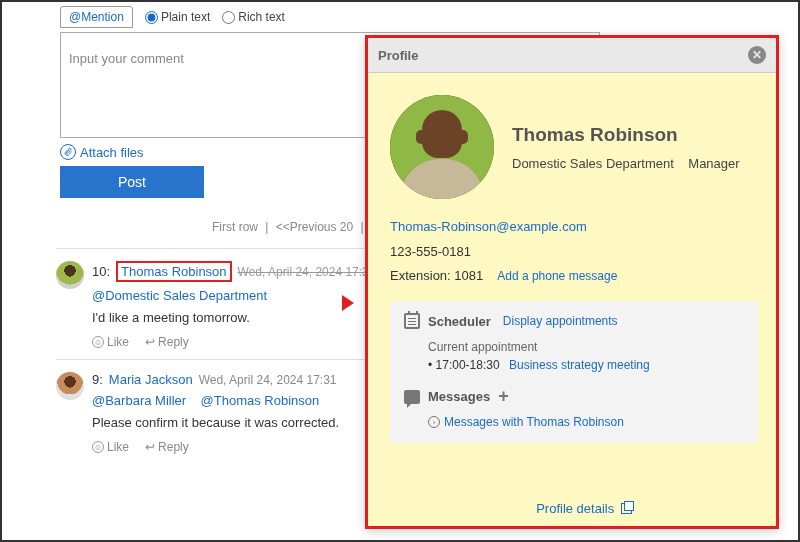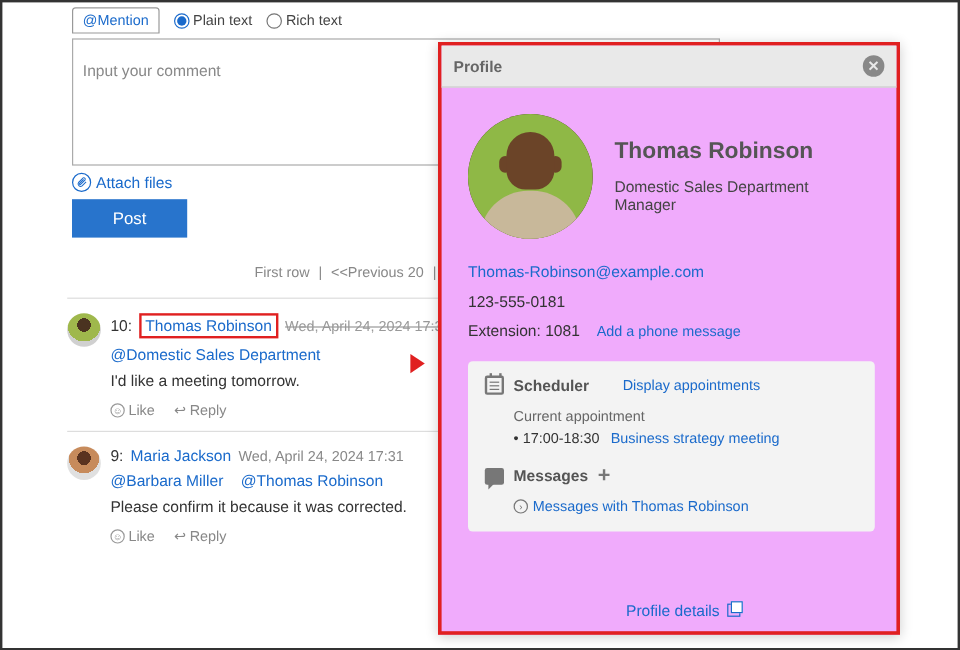--- a/index.html
+++ b/index.html
@@ -51,7 +51,7 @@
     .arrow-head { position: absolute; left: 340px; top: 293px; width: 0; height: 0; border-left: 12px solid #e02020; border-top: 8px solid transparent; border-bottom: 8px solid transparent; pointer-events: none; }
 
     
-    .profile-card { position: absolute; left: 363px; top: 33px; width: 385px; height: 494px; background: #f0abfc; border: 3px solid #e02020; box-shadow: 0 2px 10px rgba(0,0,0,0.2); z-index: 100; }
+    .profile-card { position: absolute; left: 363px; top: 33px; width: 414px; height: 494px; background: #fef9c3; border: 3px solid #e02020; box-shadow: 0 2px 10px rgba(0,0,0,0.2); z-index: 100; }
     .profile-head { background: #e9e9e9; border-bottom: 1px solid #ccc; padding: 8px 10px; display: flex; justify-content: space-between; align-items: center; color: #666; font-weight: bold; font-size: 13px; }
     .close-x { width: 18px; height: 18px; background: #888; color: #e9e9e9; border-radius: 50%; text-align: center; line-height: 18px; font-size: 12px; cursor: pointer; }
     .profile-top { display: flex; padding: 22px 18px 10px 22px; gap: 18px; align-items: center; }

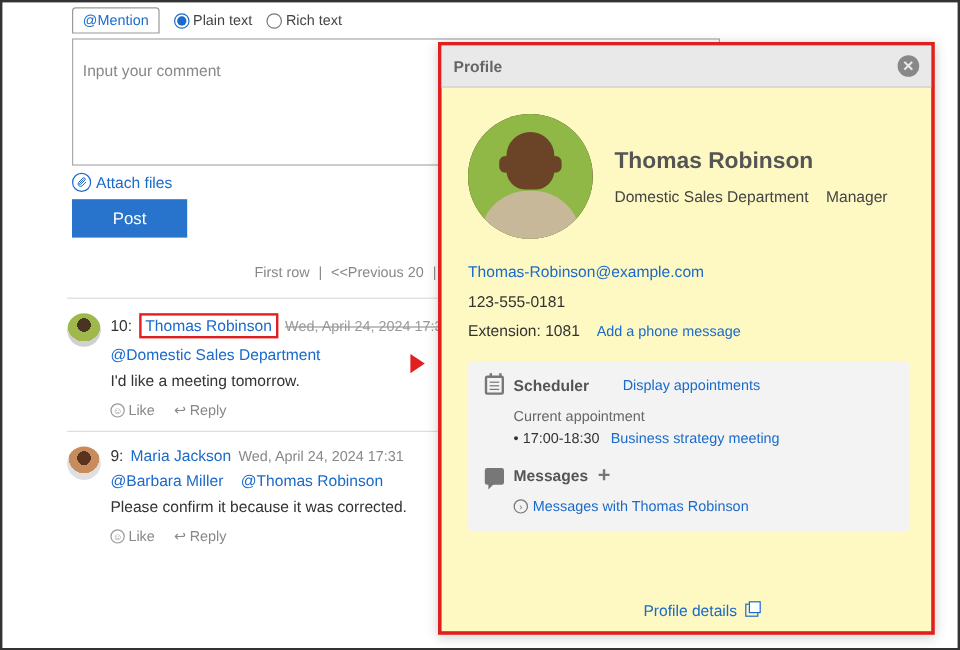--- a/index.html
+++ b/index.html
@@ -22,7 +22,7 @@
     .attach-link { color: #1a6acb; cursor: pointer; }
 
     
-    .post-btn { margin-top: 6px; display: inline-block; background: #2874cc; color: #fff; width: 96px; text-align: center; padding: 8px 0; font-size: 14px; cursor: pointer; }
+    .post-btn { margin-top: 6px; display: inline-block; background: #2874cc; color: #fff; width: 144px; text-align: center; padding: 8px 0; font-size: 14px; cursor: pointer; }
 
     
     .pager { margin-top: 22px; margin-left: 150px; color: #888; font-size: 12px; }

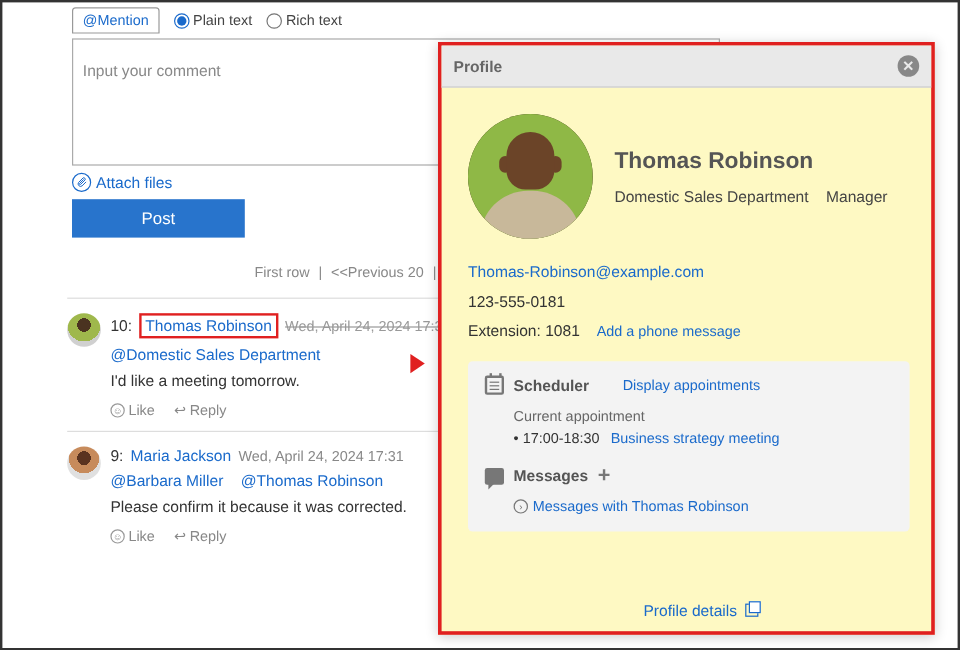--- a/index.html
+++ b/index.html
@@ -75,7 +75,7 @@
     .sched-head .cal-icon::before { content: ""; position: absolute; top: -4px; left: 2px; width: 2px; height: 4px; background: #777; box-shadow: 8px 0 0 #777; }
     .sched-head .cal-icon::after { content: ""; position: absolute; top: 3px; left: 2px; right: 2px; height: 1px; background: #777; box-shadow: 0 3px 0 #777, 0 6px 0 #777; }
     .sched-head b { color: #555; font-size: 13px; }
-    .sched-head .disp { color: #1a6acb; cursor: pointer; font-size: 12px; margin-left: 20px; }
+    .sched-head .disp { color: #1a6acb; cursor: pointer; font-size: 12px; margin-left: 4px; }
     .curr-appt { margin-left: 24px; color: #666; font-size: 12px; margin-top: 11px; }
     .appt-item { margin-left: 24px; margin-top: 4px; font-size: 12px; }
     .appt-item::before { content: "• "; }

